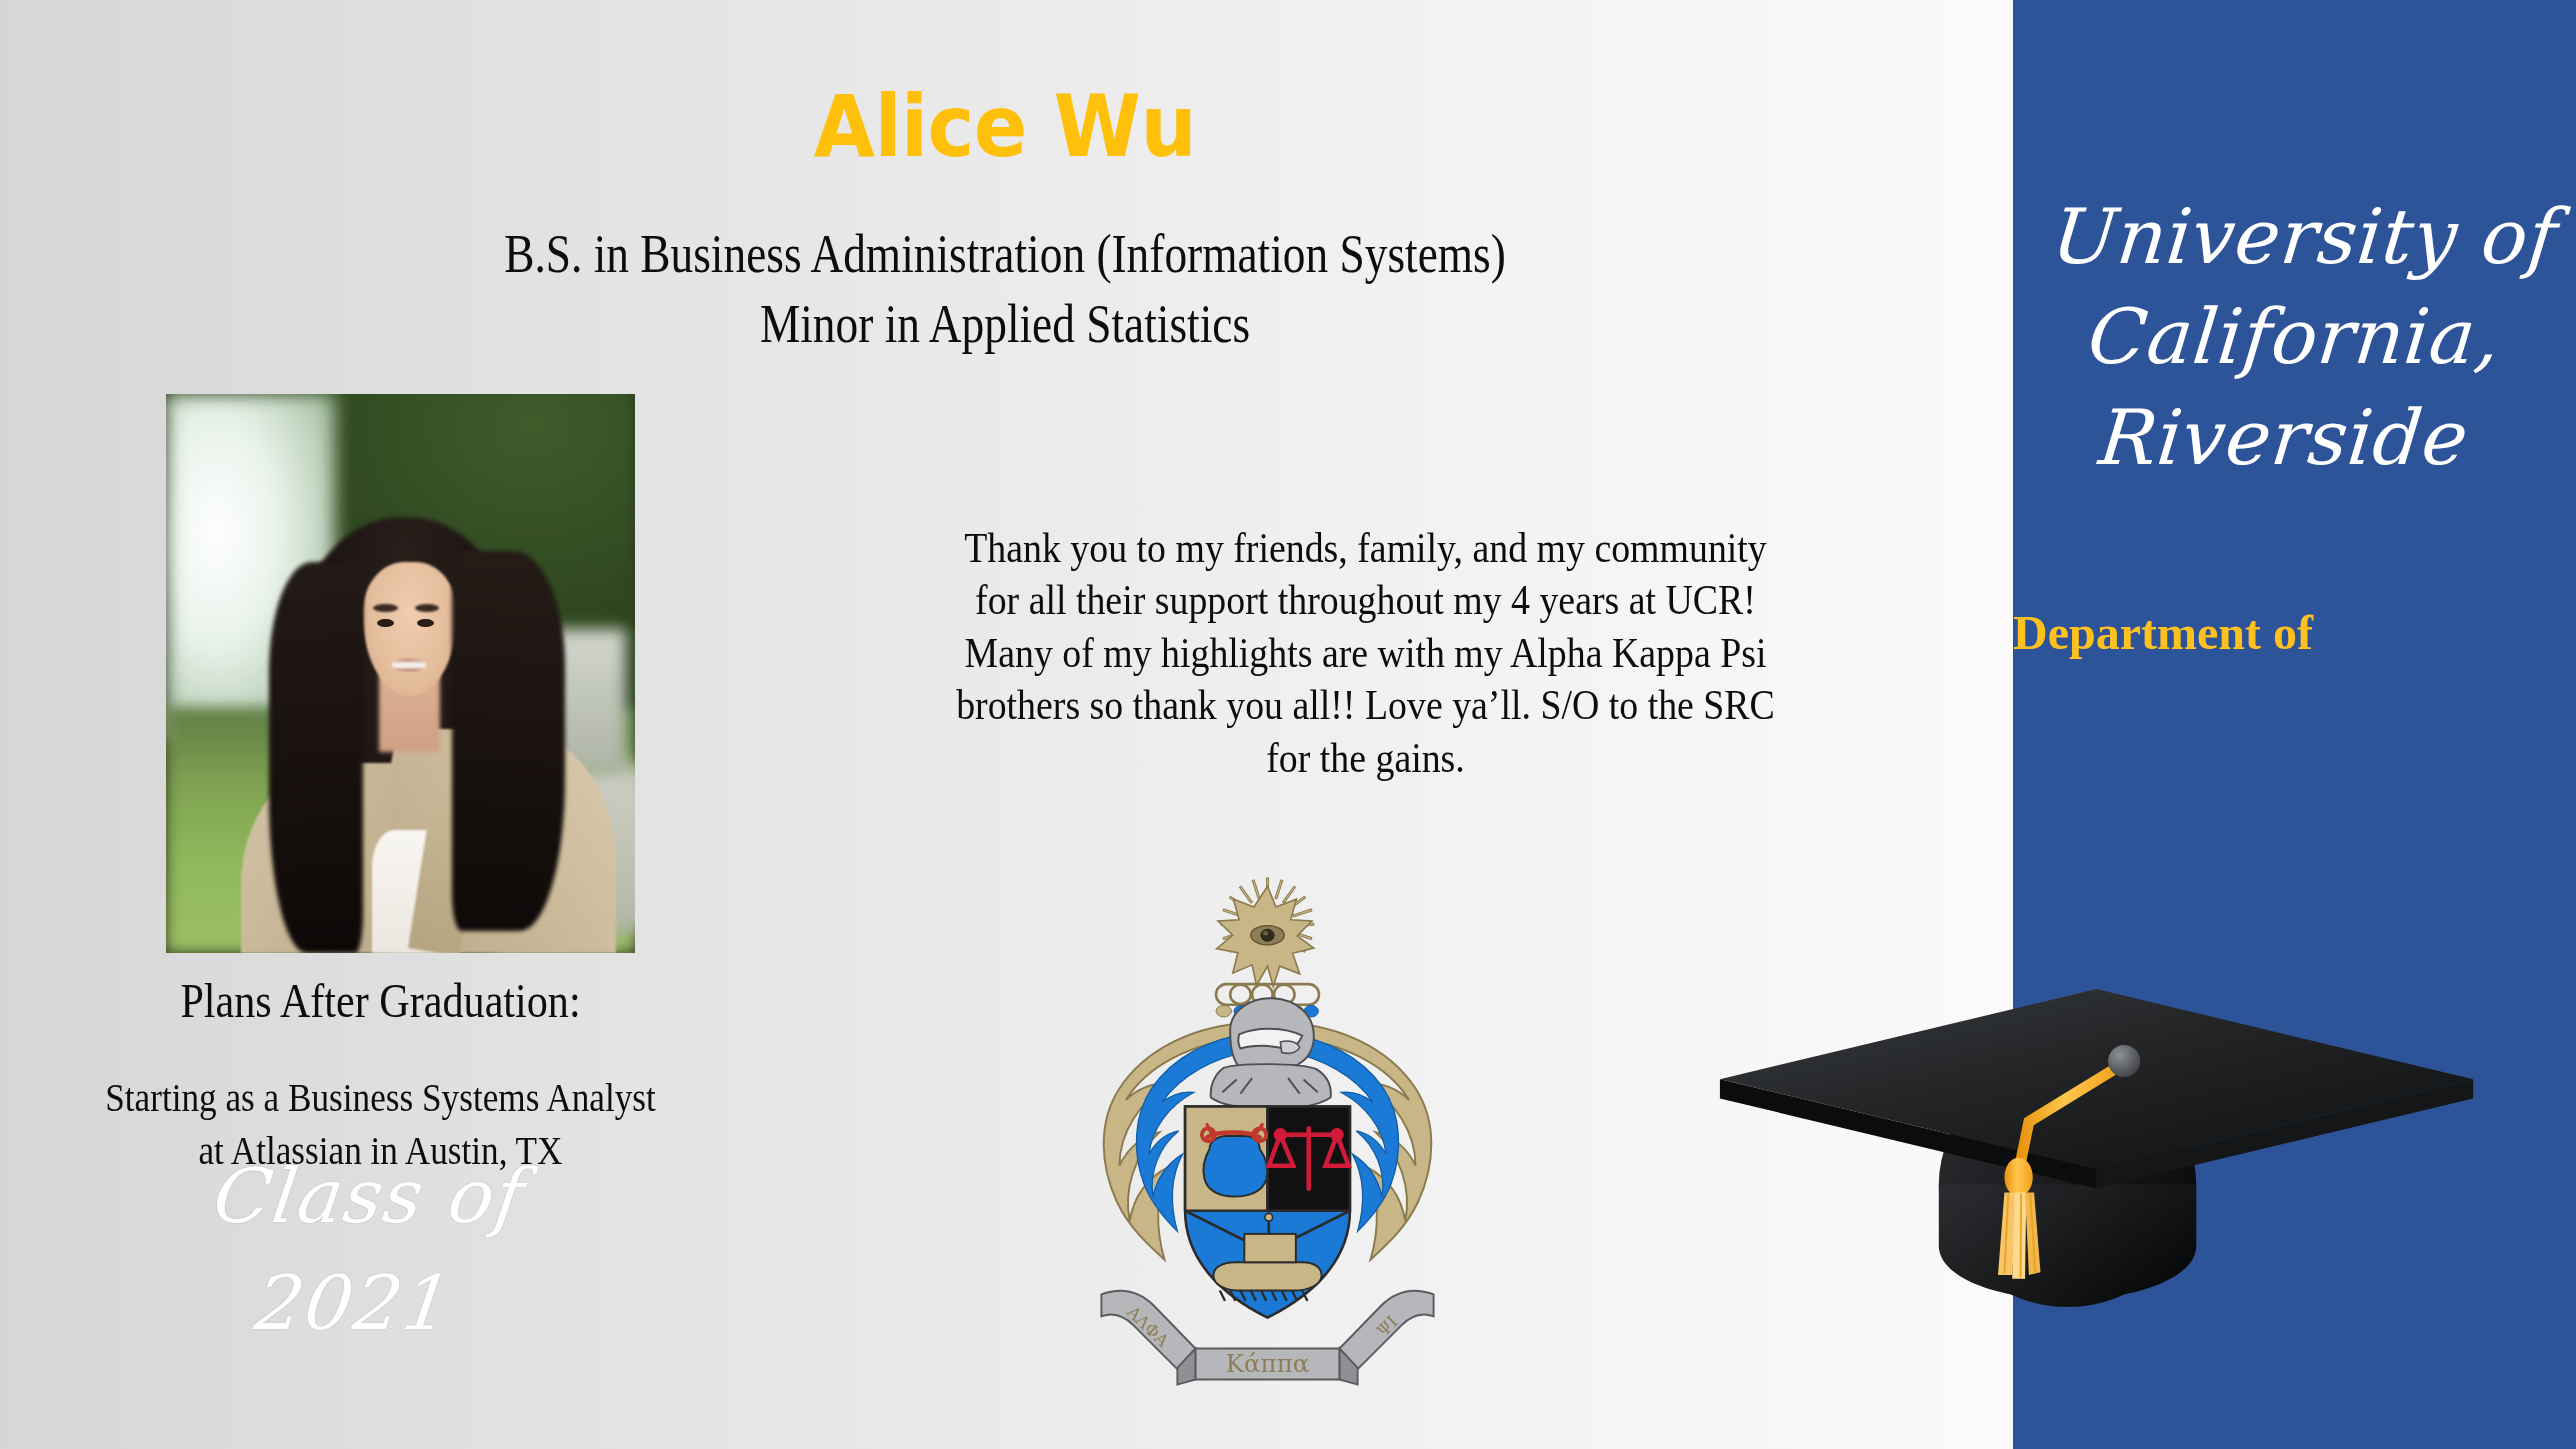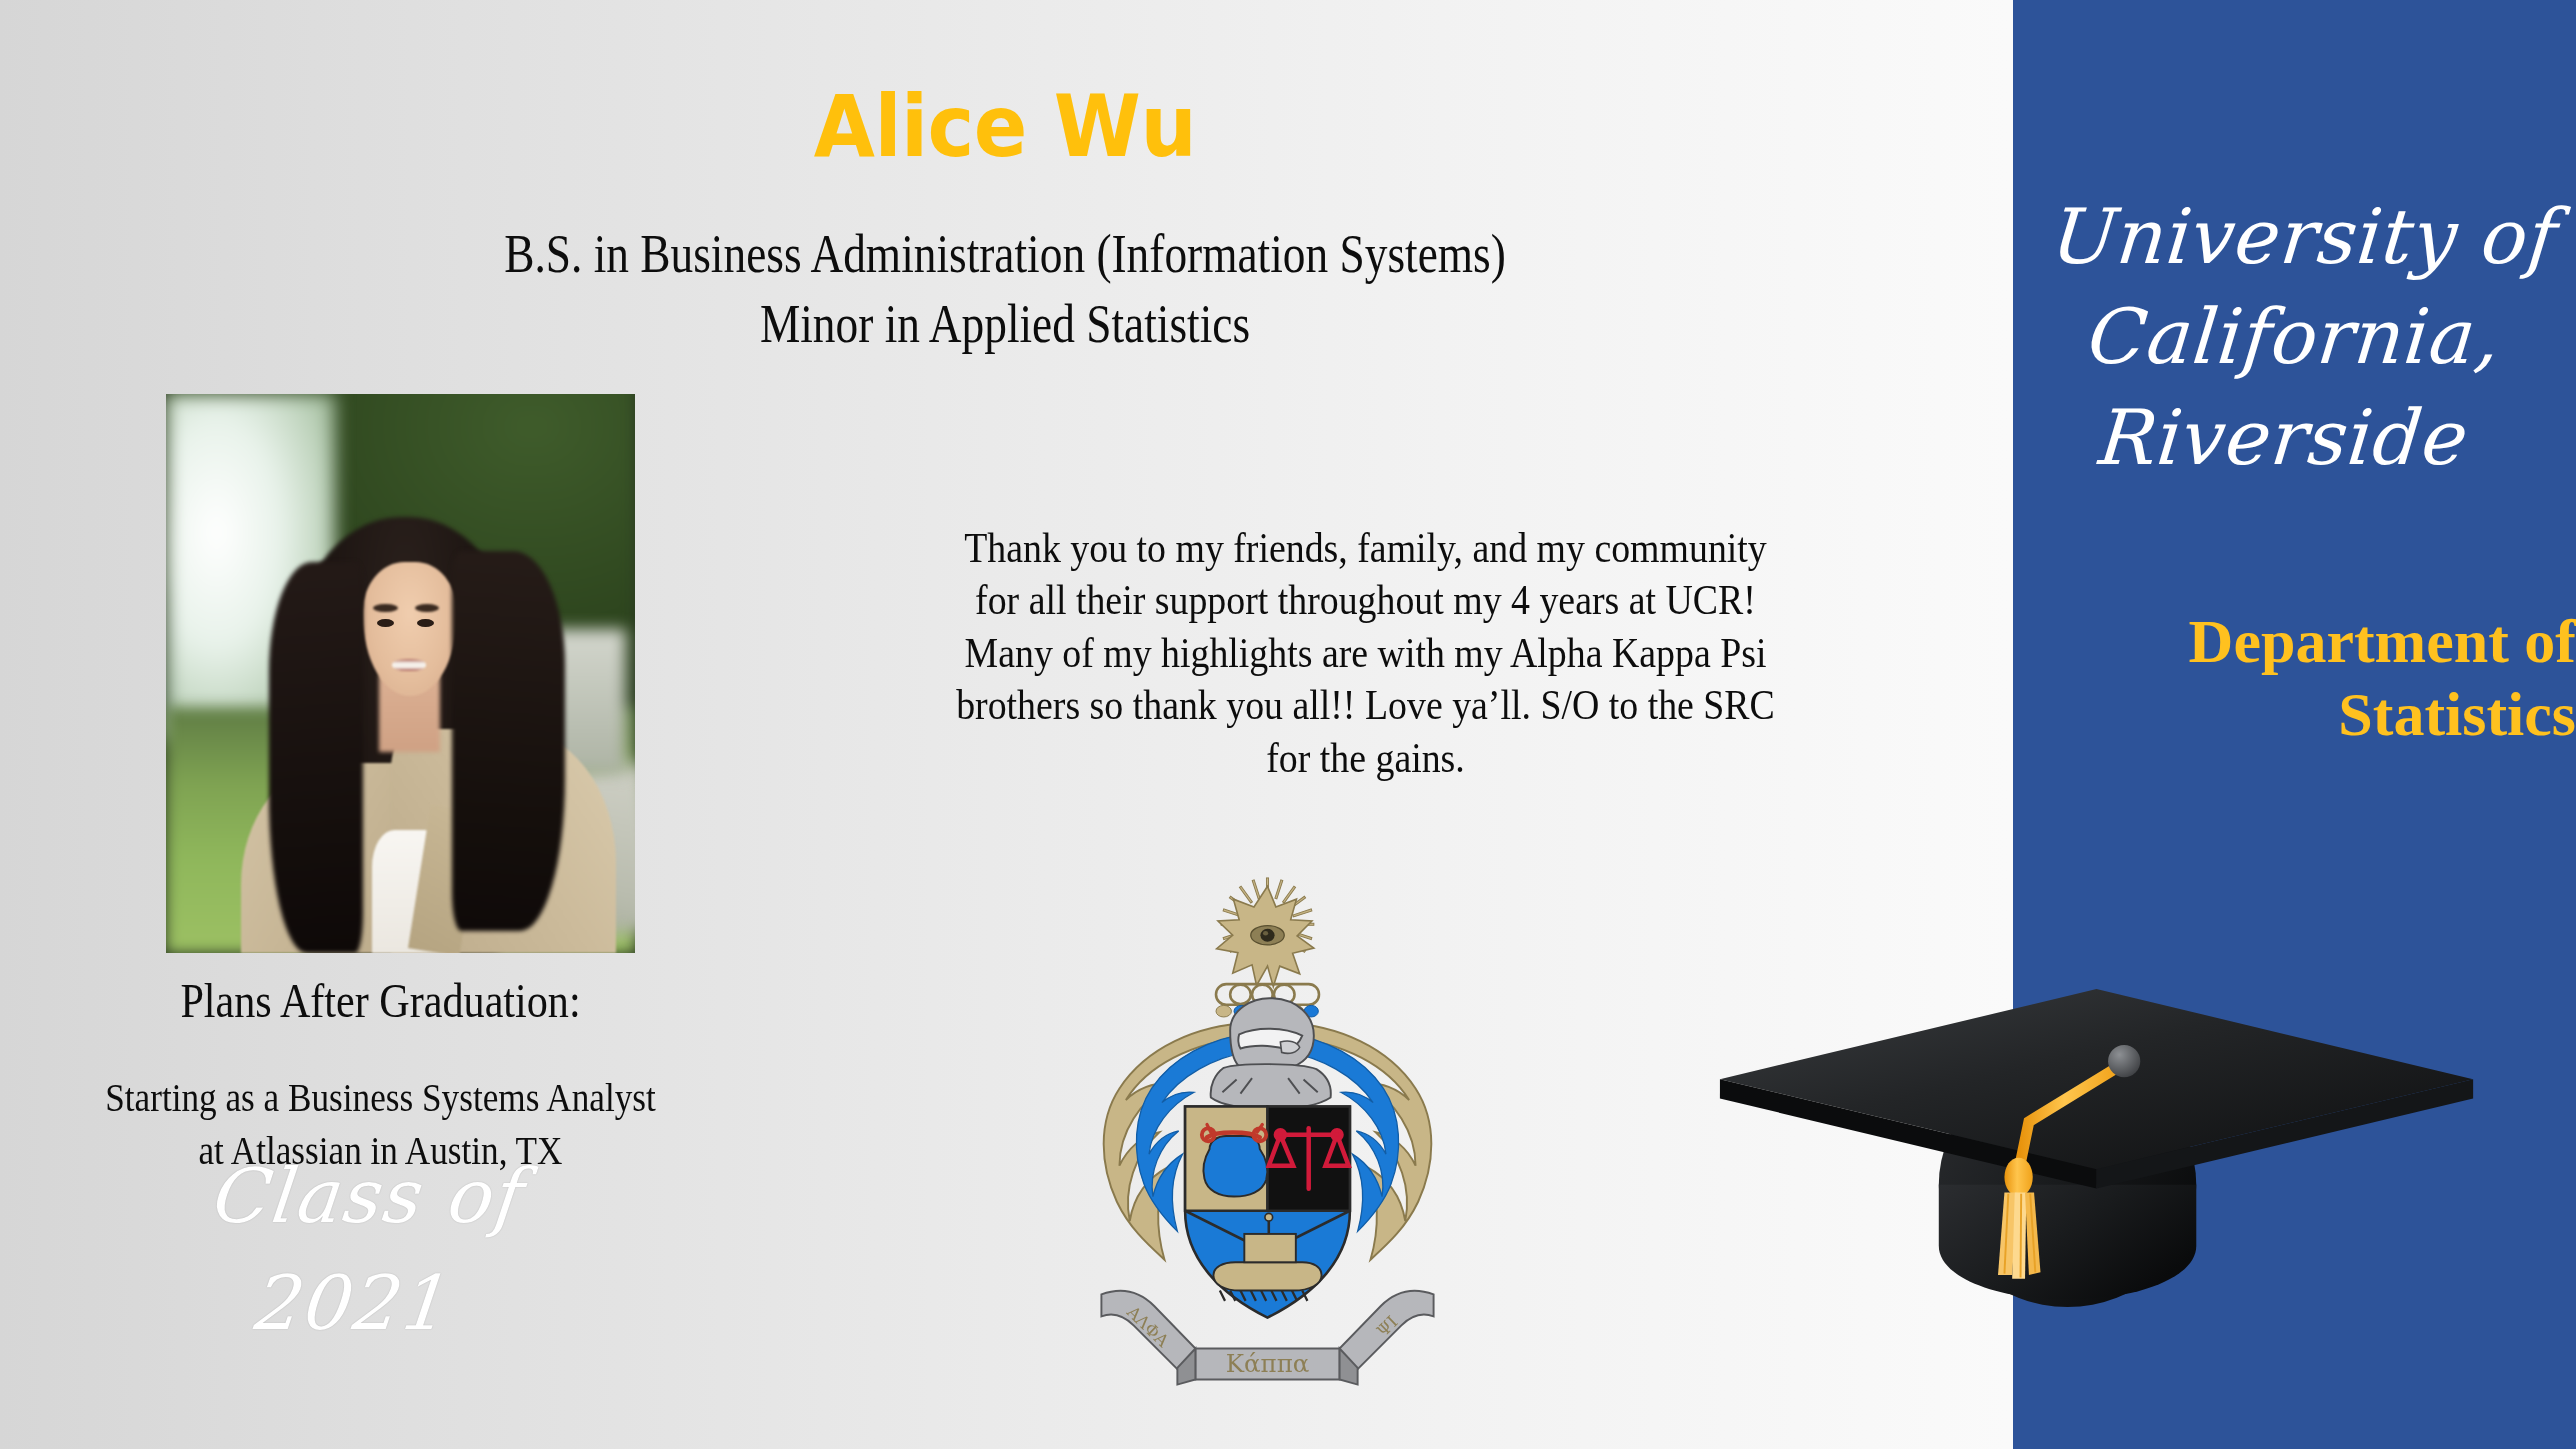--- a/index.html
+++ b/index.html
@@ -44,11 +44,11 @@
     left: 0;
     top: 605px;
     width: 563px;
-    text-align: right;
+    text-align: left;
     color: #ffc11f;
     font-family: "Liberation Serif", serif;
     font-weight: bold;
-    font-size: 62px;
+    font-size: 48px;
     line-height: 1.18;
   }
   .class-of {

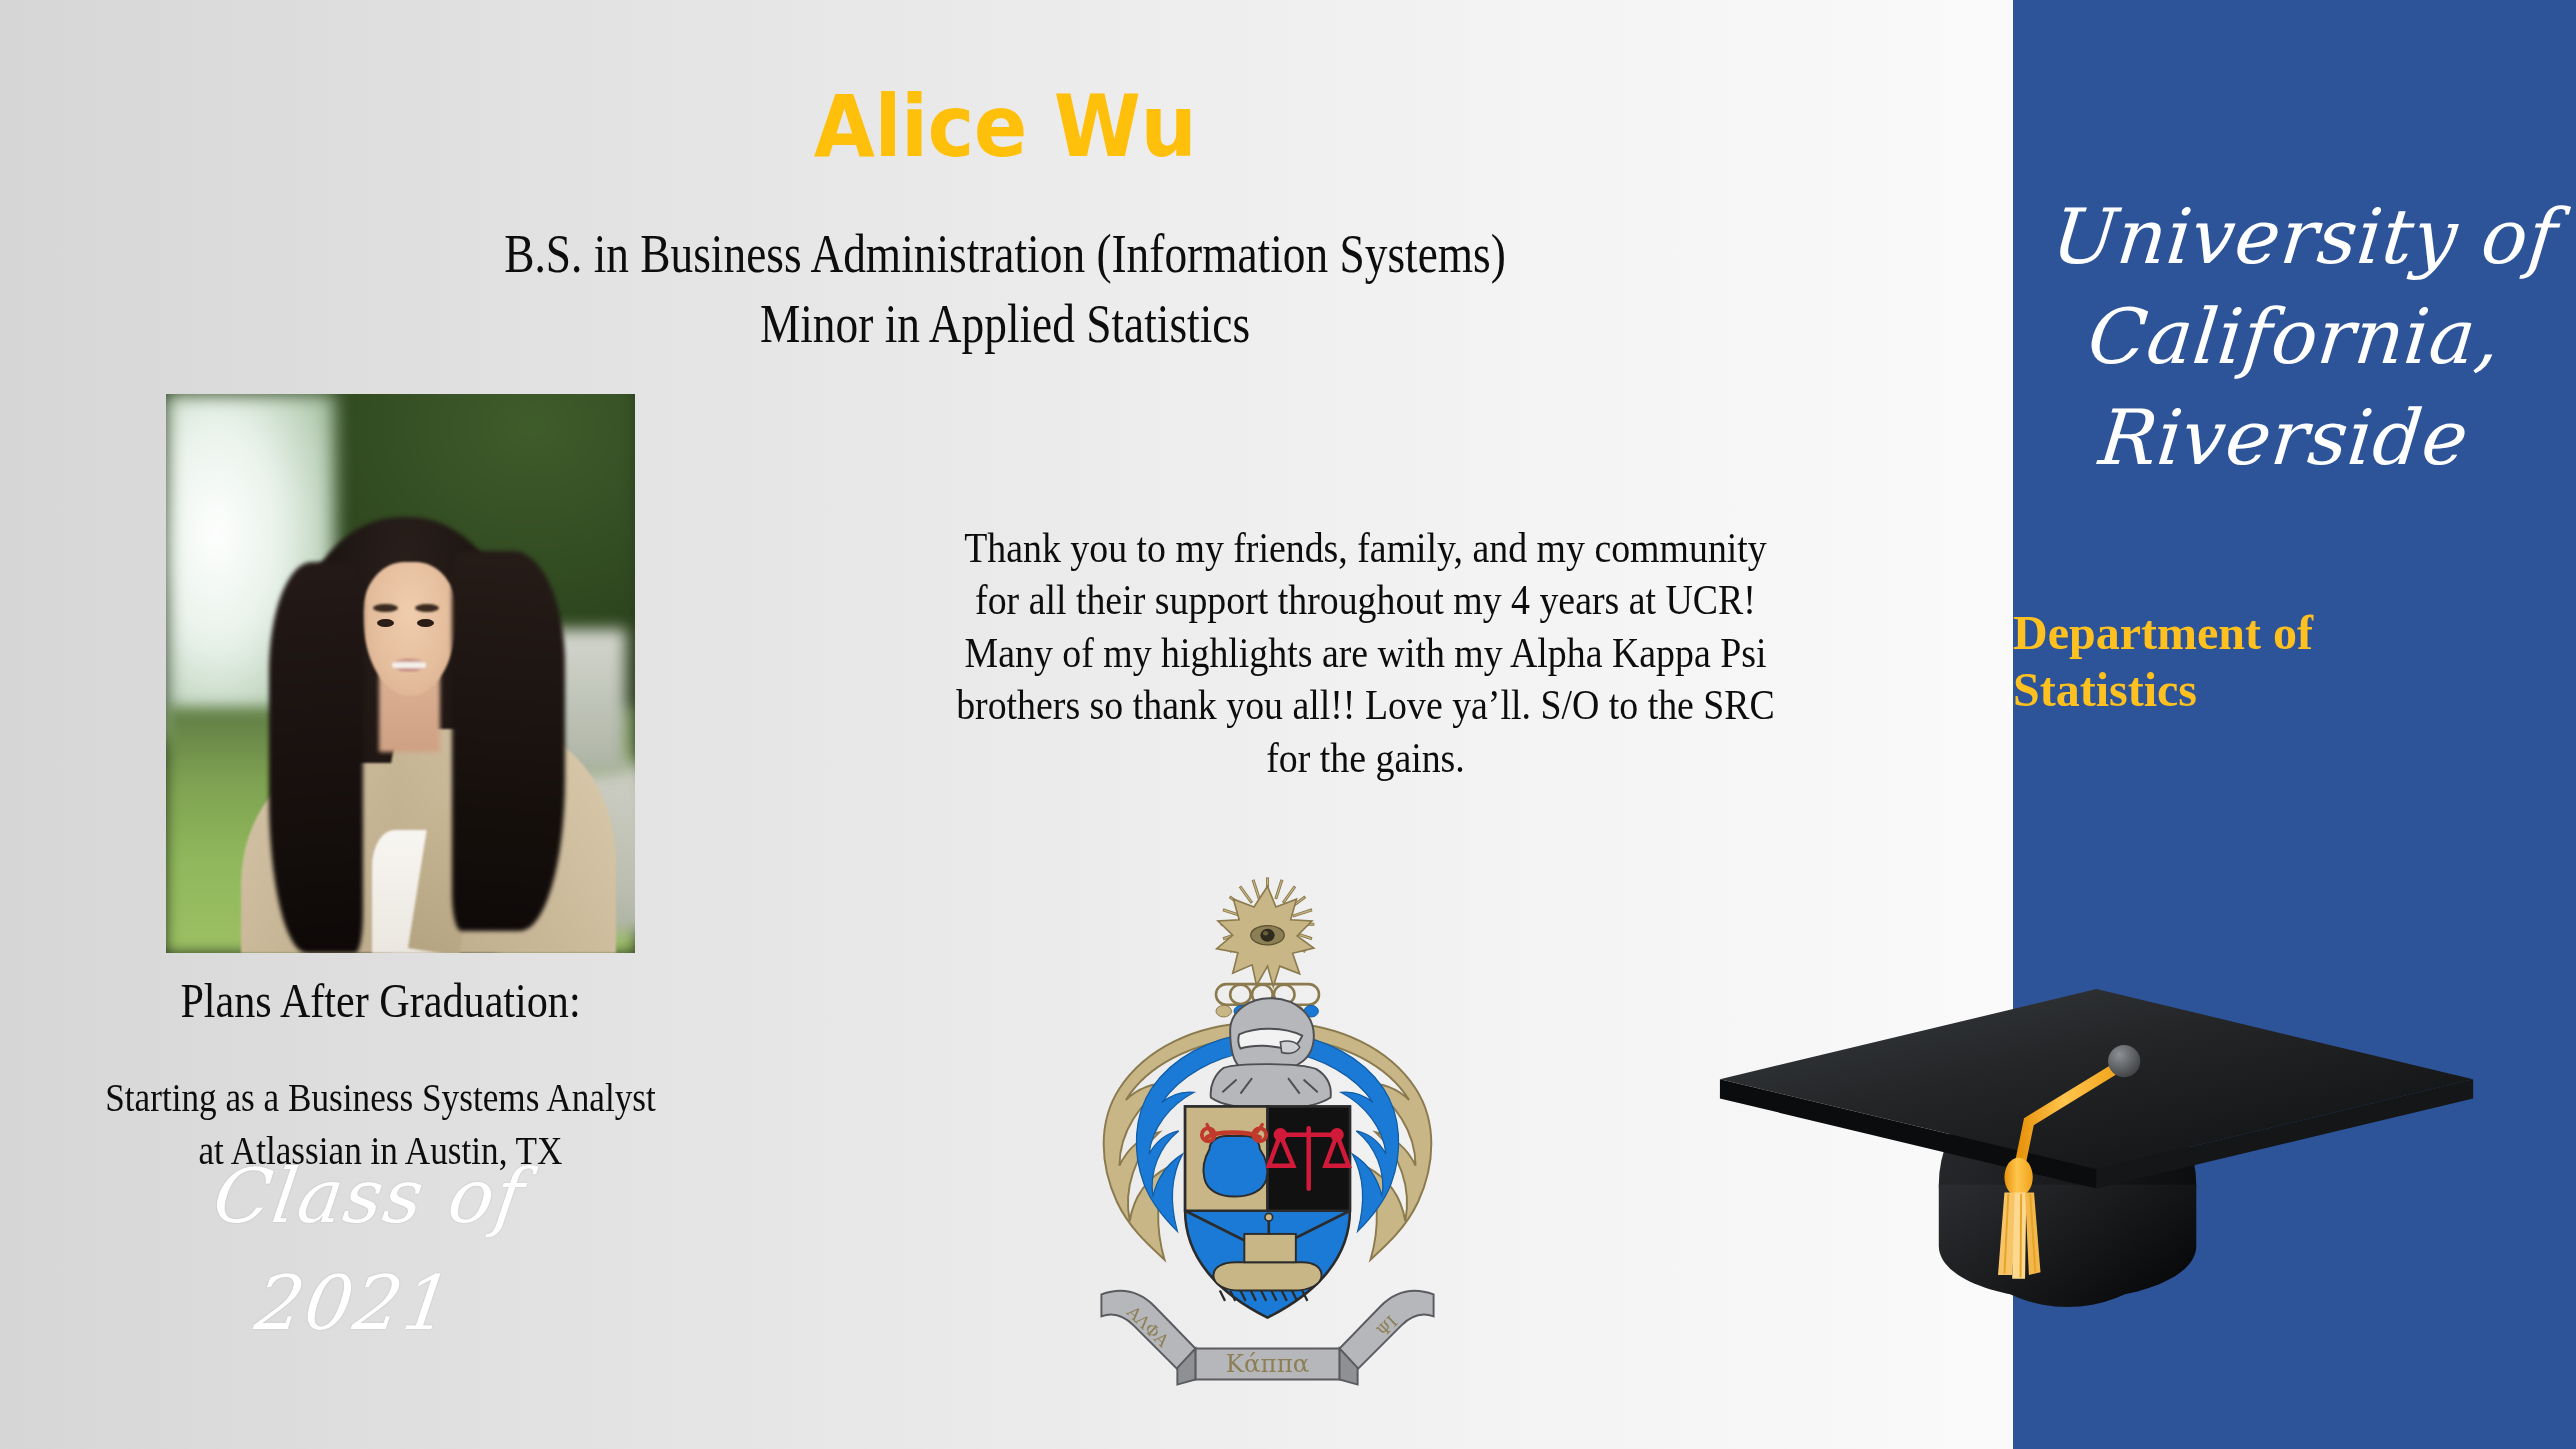--- a/index.html
+++ b/index.html
@@ -281,7 +281,6 @@
 
     <div class="dept">
       <div>Department of</div>
-      <div>Statistics</div>
     </div>
   </div>
 

